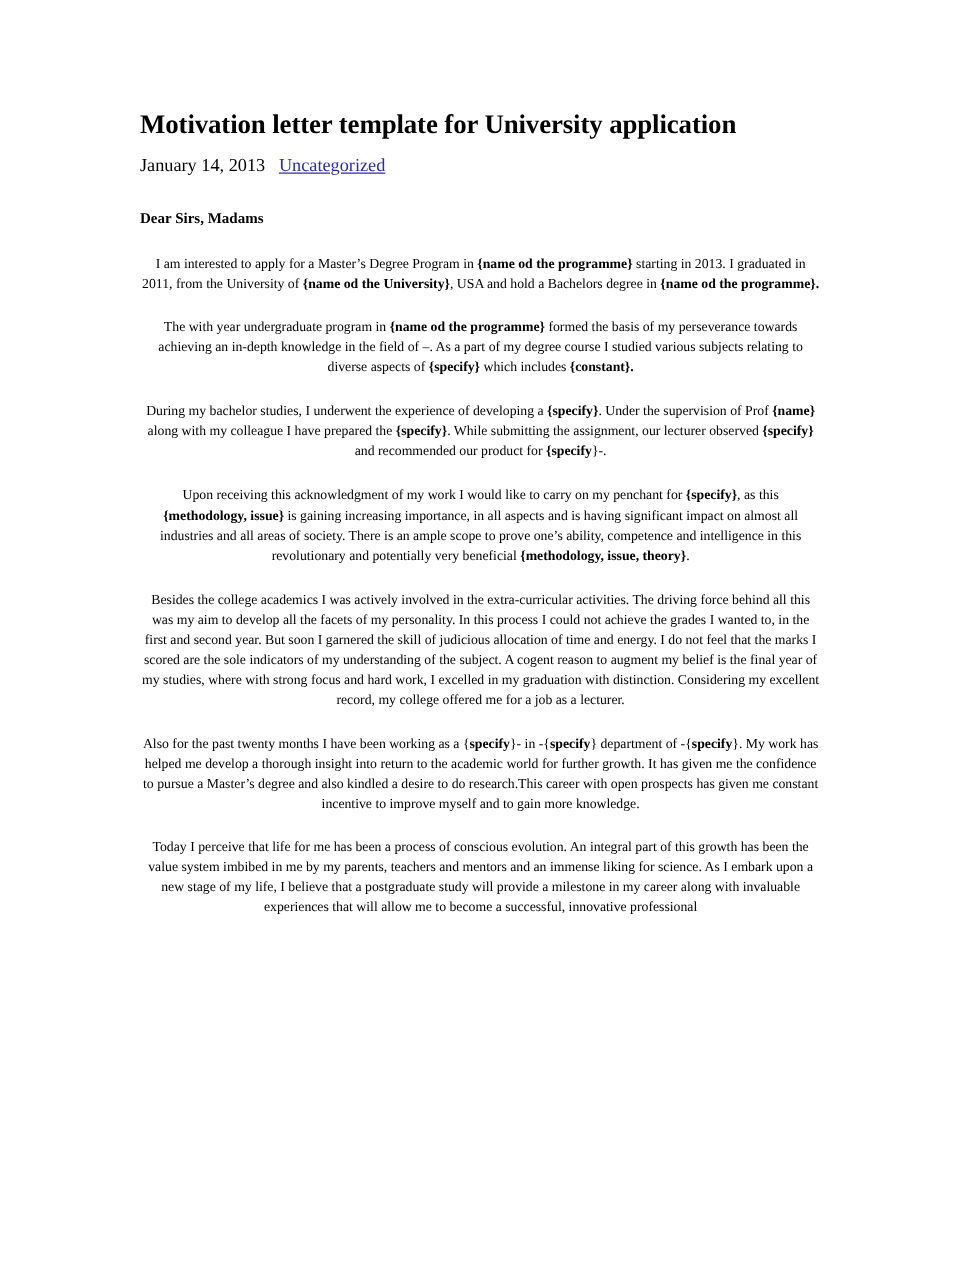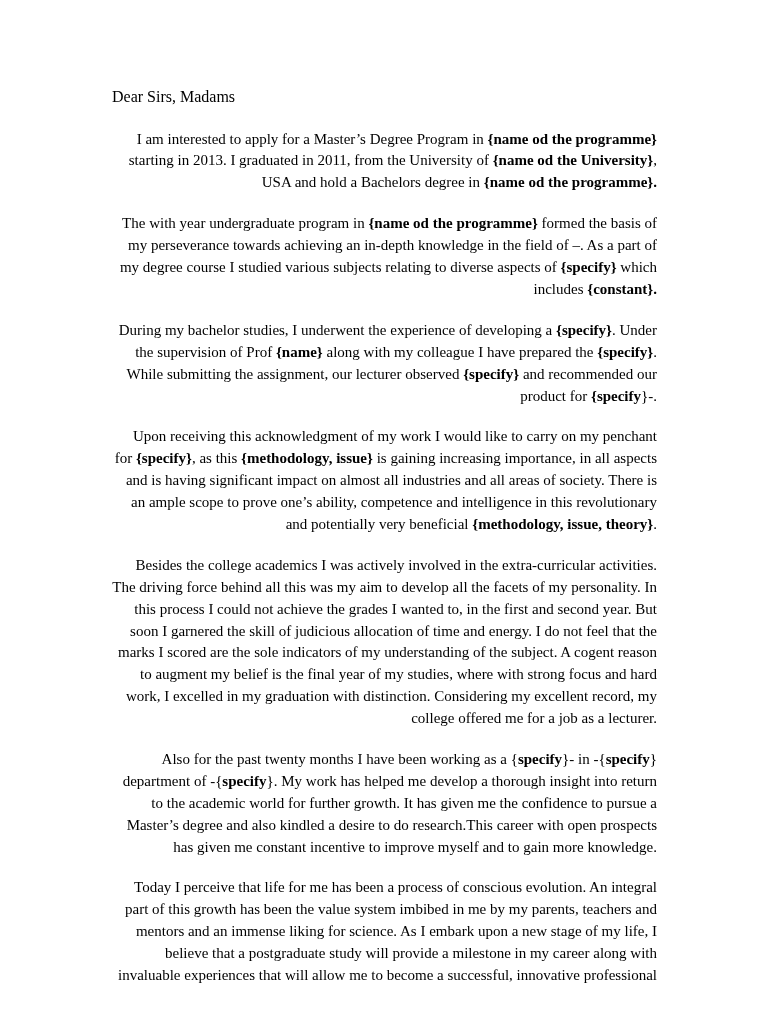--- a/index.html
+++ b/index.html
@@ -78,6 +78,7 @@
 <div class="page">
   <article class="doc-body">
 
+    <h1 class="doc-title">Motivation letter template for University application</h1>
 
 
     <p class="salutation">Dear Sirs, Madams</p>

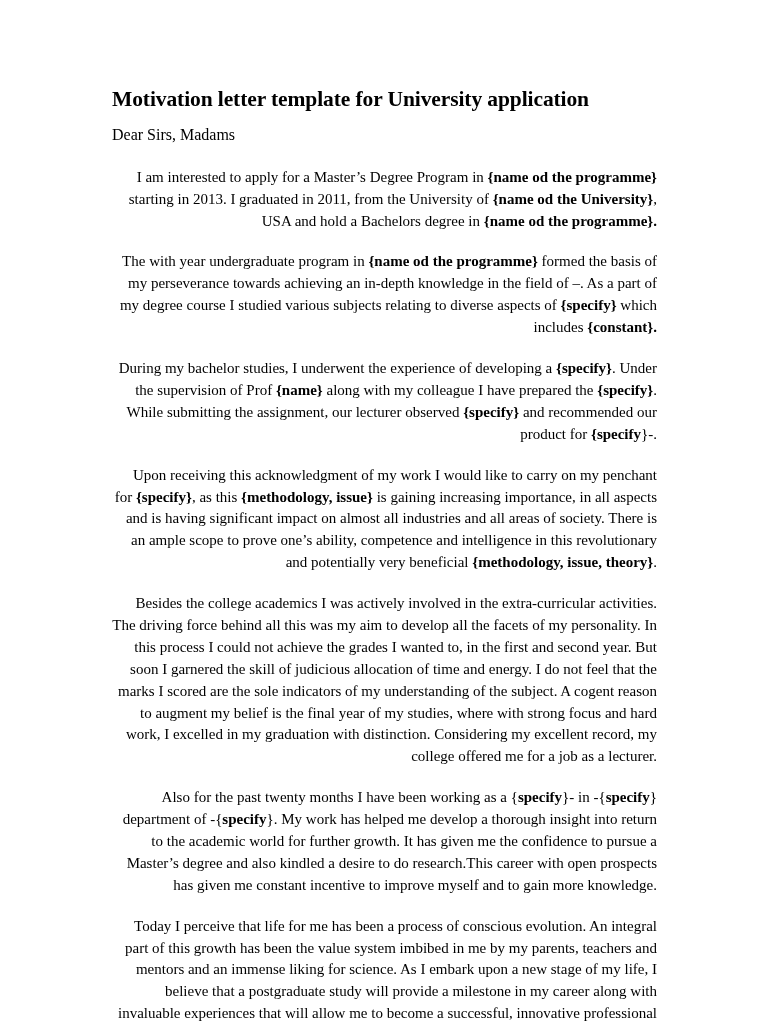--- a/index.html
+++ b/index.html
@@ -80,6 +80,9 @@
 
     <h1 class="doc-title">Motivation letter template for University application</h1>
 
+    <div class="meta-line">
+      <span class="meta-date">January 14, 2013</span><span class="meta-gap"></span><a class="meta-link" href="#">Uncategorized</a>
+    </div>
 
     <p class="salutation">Dear Sirs, Madams</p>
 

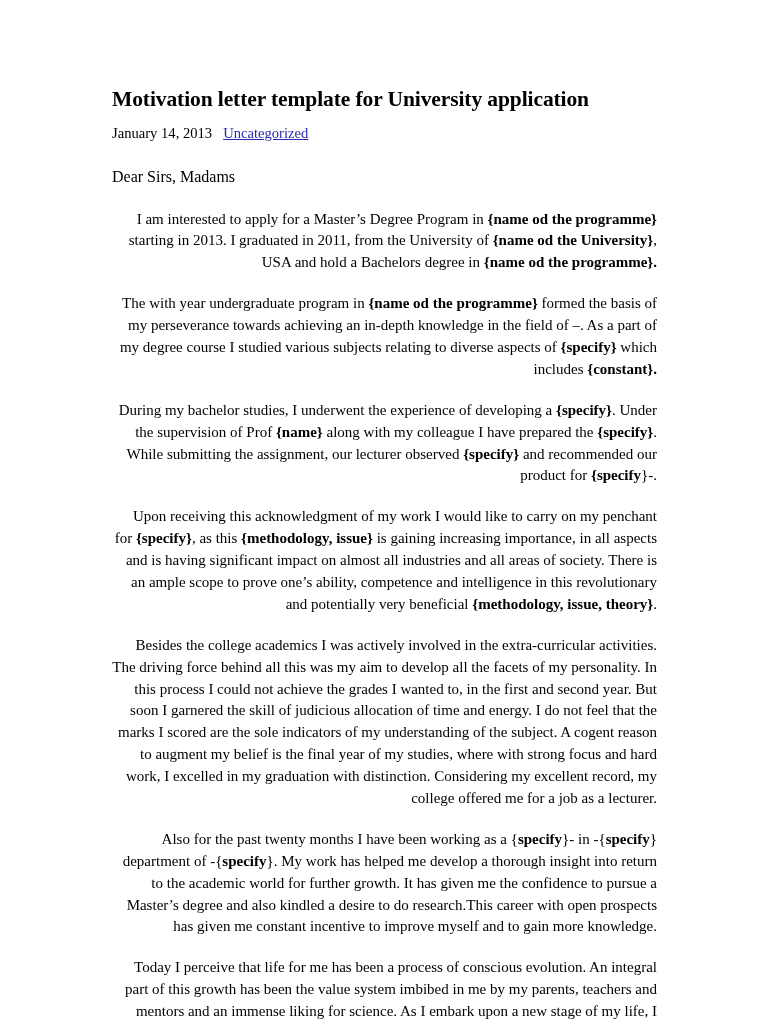--- a/index.html
+++ b/index.html
@@ -55,9 +55,10 @@
     text-underline-offset: 1px;
   }
   .salutation {
-    font-size: 16px;
+    font-size: 12px;
     line-height: 1.35;
     margin: 0 0 21px 0;
+    font-weight: bold;
   }
   .para {
     font-size: 15px;

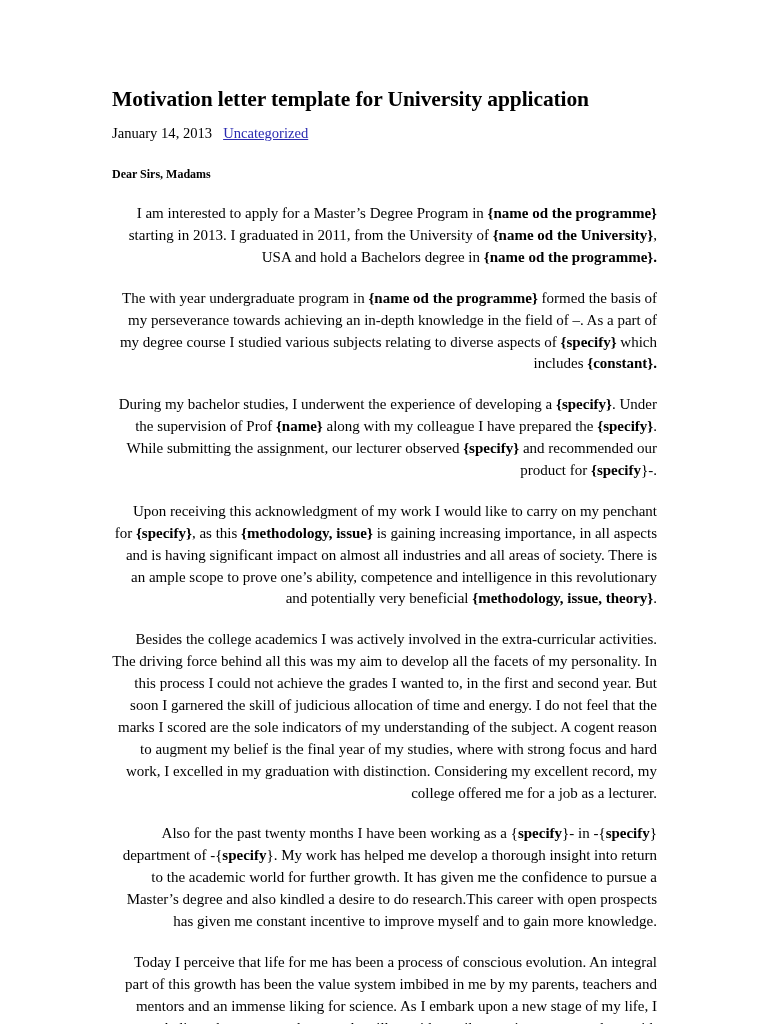--- a/index.html
+++ b/index.html
@@ -61,10 +61,10 @@
     font-weight: bold;
   }
   .para {
-    font-size: 15px;
+    font-size: 11px;
     line-height: 1.46;
     margin: 0 0 19px 0;
-    text-align: right;
+    text-align: center;
   }
   .para:last-child {
     margin-bottom: 0;

